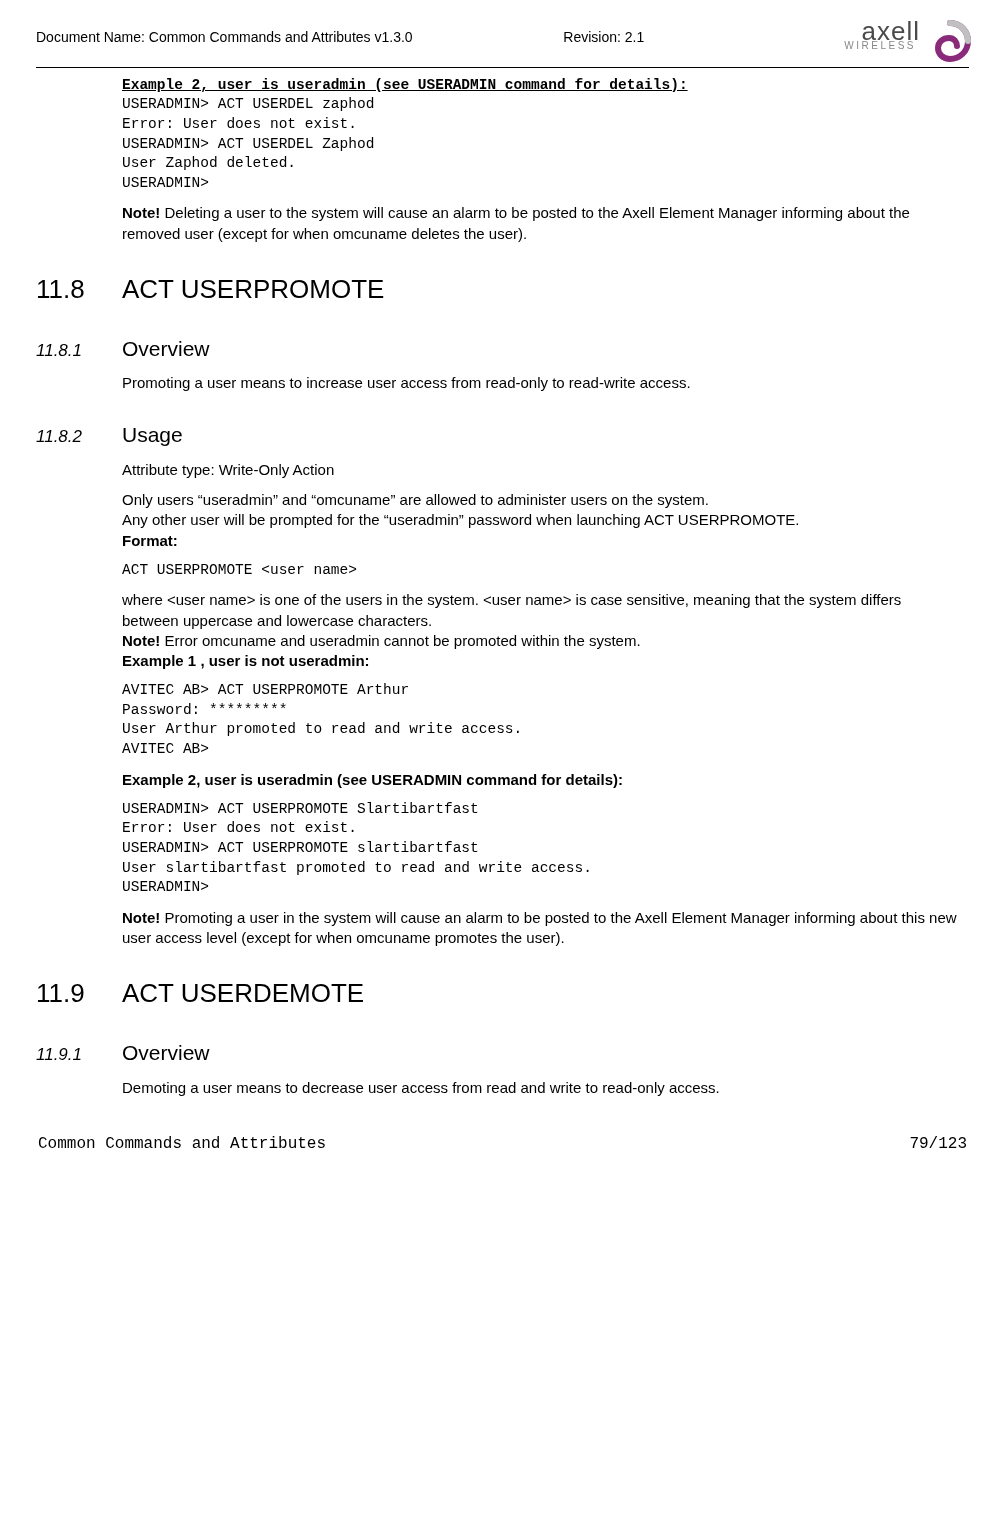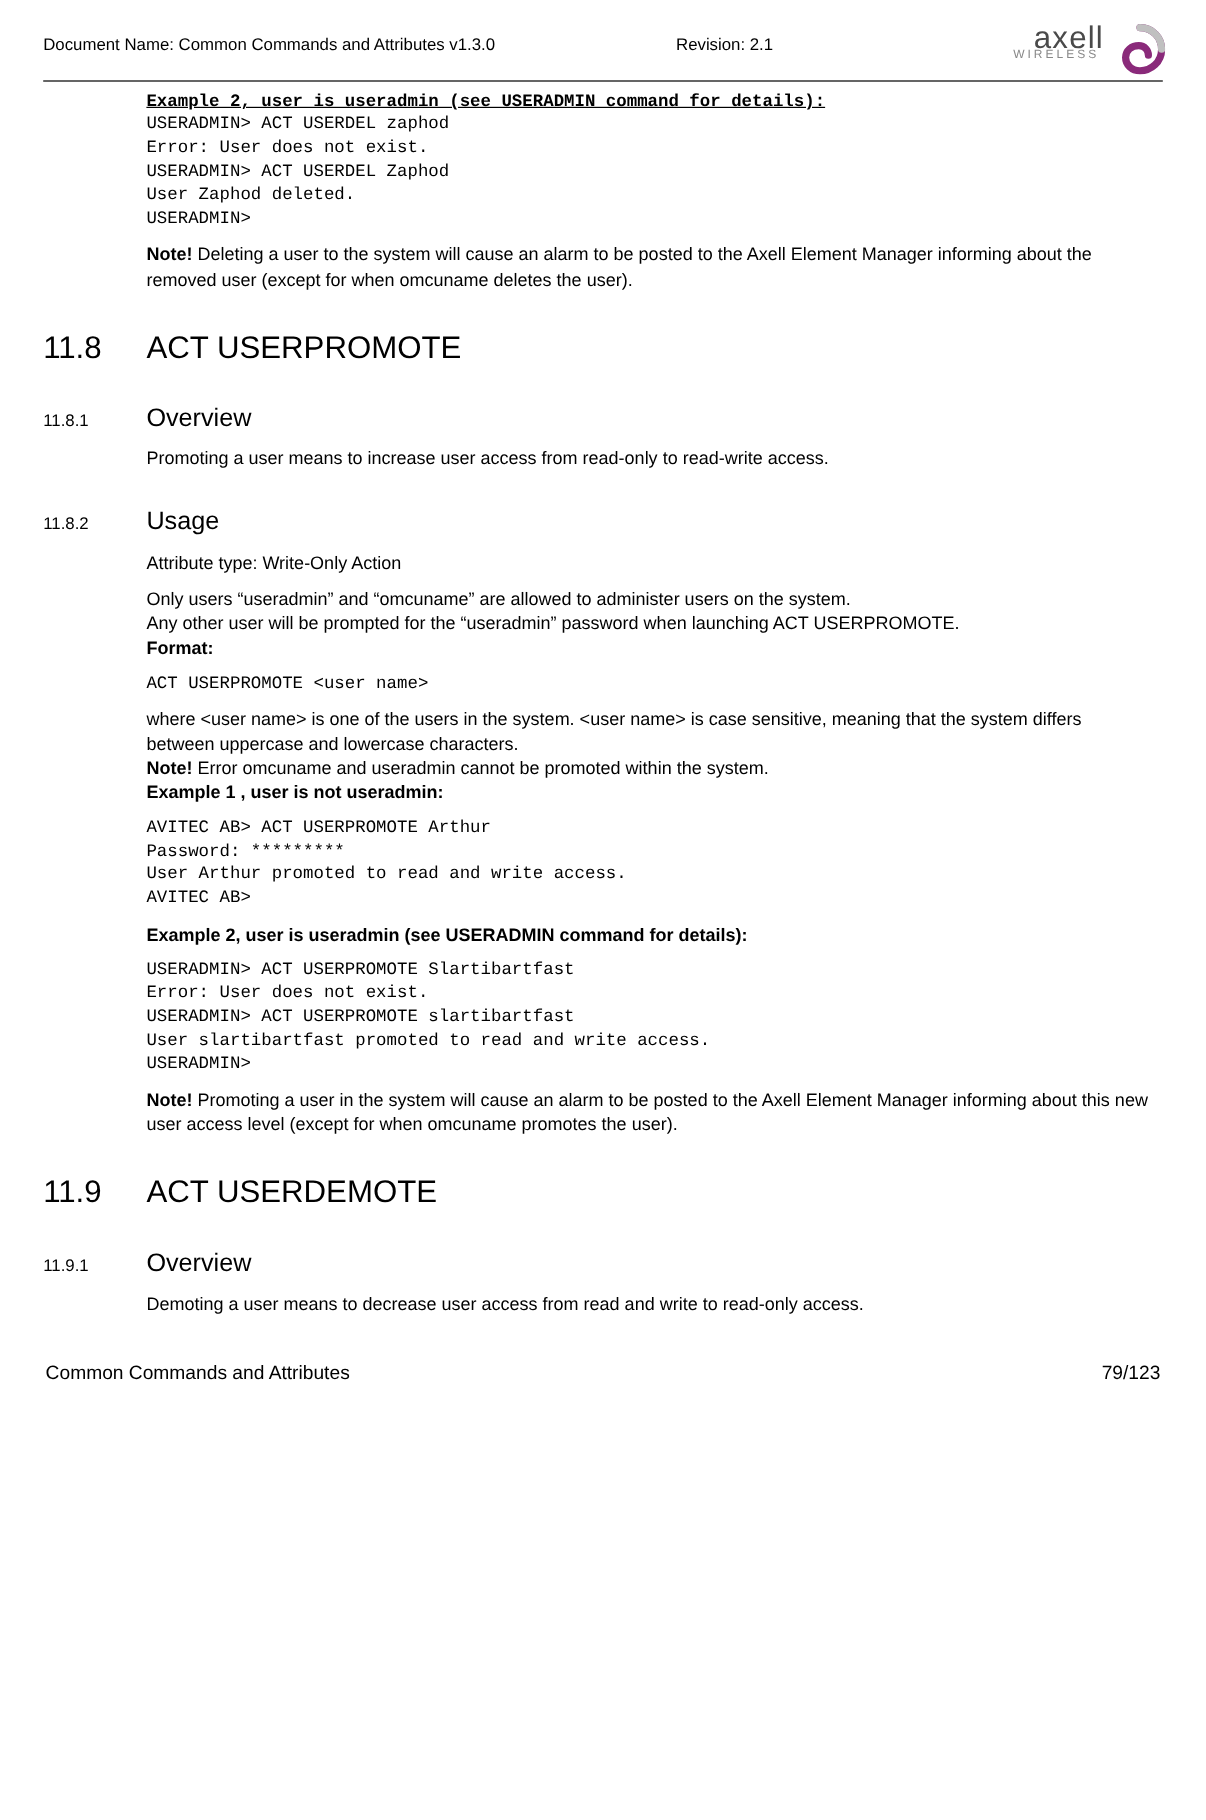--- a/index.html
+++ b/index.html
@@ -63,7 +63,7 @@
   }
   .h2row .section-num { font-size: 26px; }
   .h2row .section-title { font-size: 26px; font-family: Verdana, sans-serif; }
-  .h3row .section-num { font-size: 14px; }
+  .h3row .section-num { font-size: 17px; font-style: italic; }
   .h3row .section-title { font-size: 21px; font-family: Verdana, sans-serif; }
   .bold { font-weight: bold; }
   .footer {

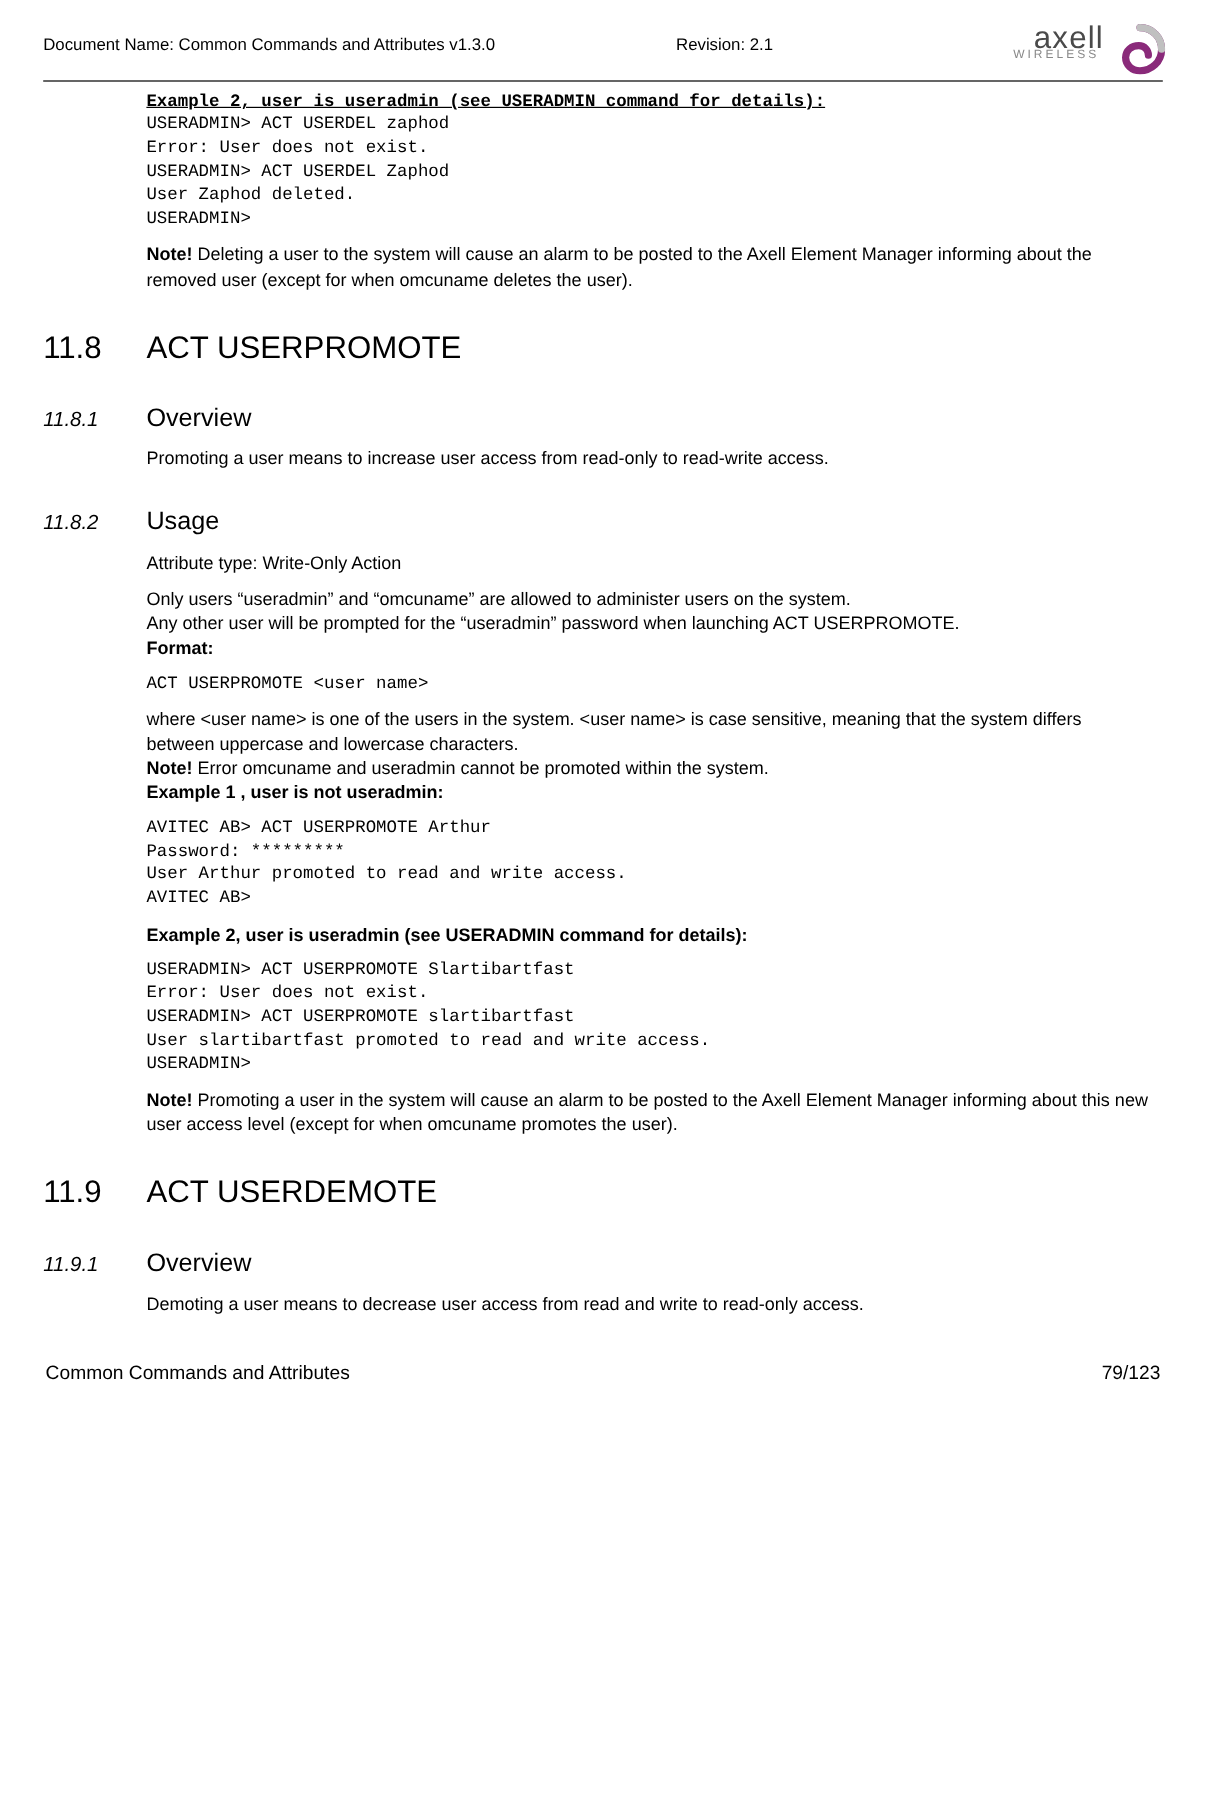--- a/index.html
+++ b/index.html
@@ -72,6 +72,7 @@
     font-size: 16px;
     margin-top: 36px;
     padding: 0 2px;
+    font-family: Liberation Mono, monospace;
   }
   .logo-text {
     font-family: Arial, sans-serif;

